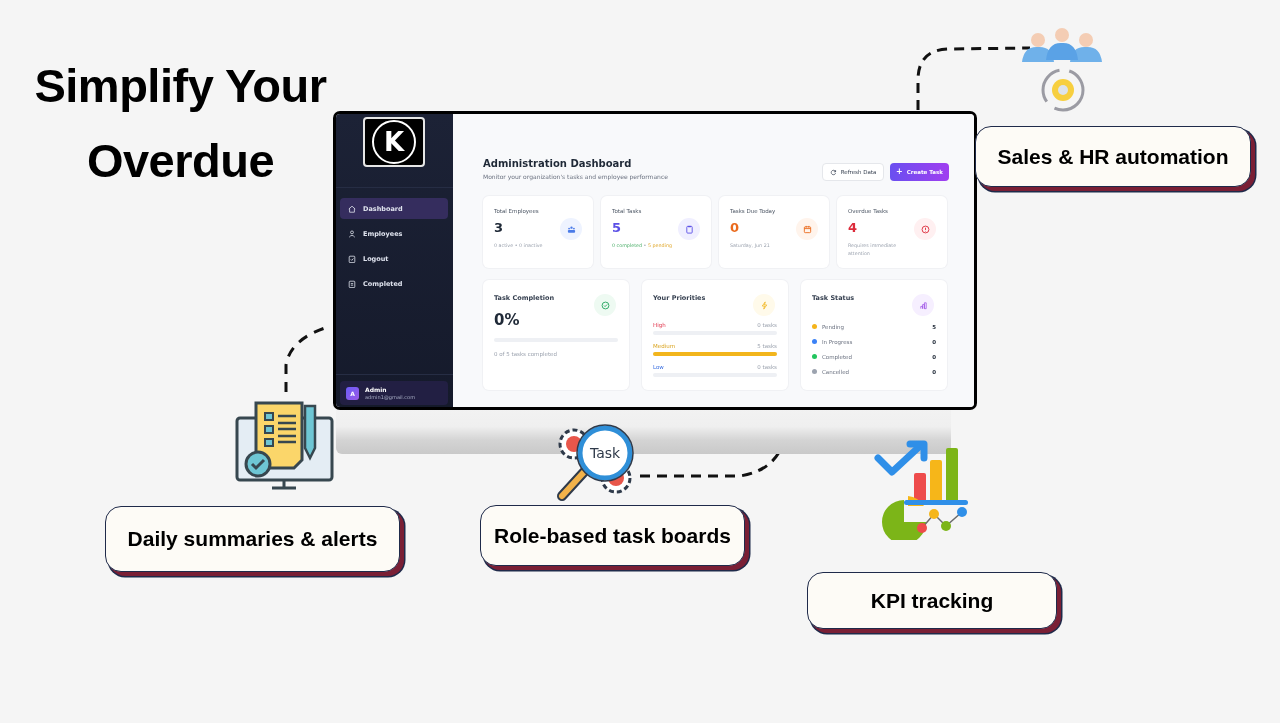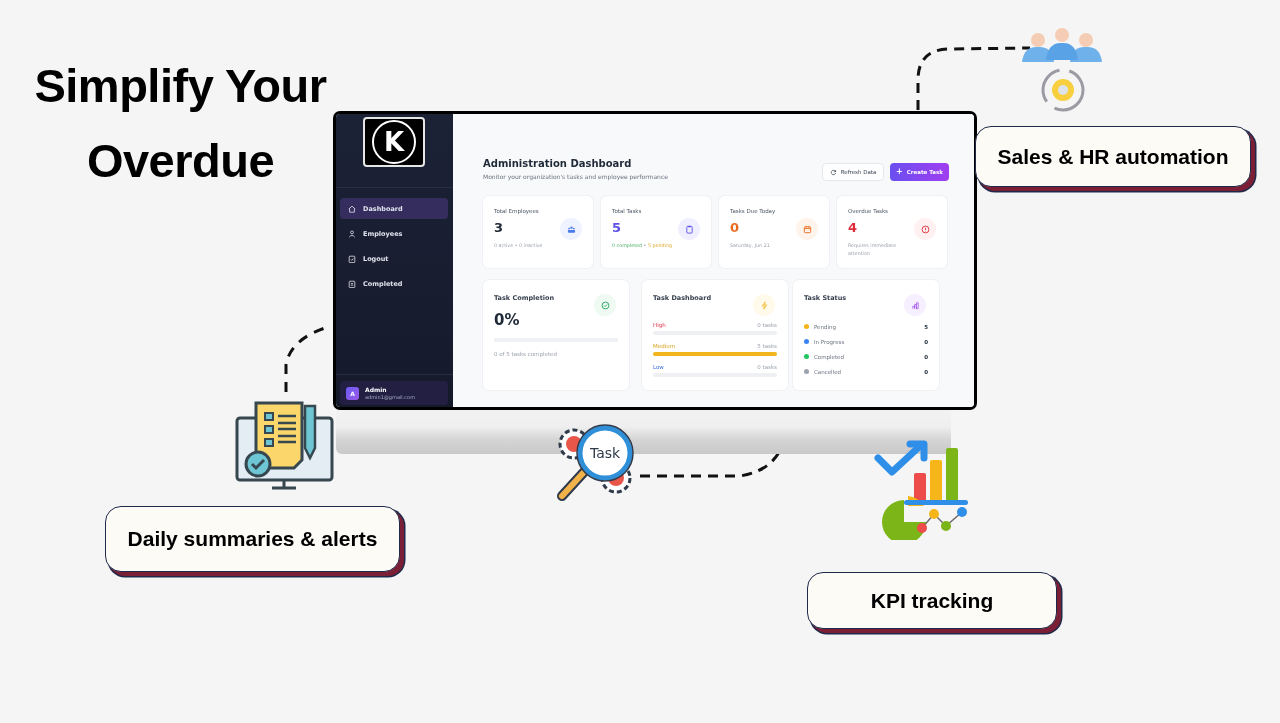--- a/index.html
+++ b/index.html
@@ -218,7 +218,7 @@
         </div>
 
         <div class="card big" style="left:189px;width:146px">
-          <div class="ttl">Task Dashboard</div>
+          <div class="ttl">Your Priorities</div>
           <div class="ic" style="background:#fffaea">
             <svg viewBox="0 0 10 10">
                 <path d="M5.8 1 L2.5 5.6 H5 L4.2 9 L7.5 4.4 H5 Z" fill="none" stroke="#f2b51c" stroke-width="0.9"></path>

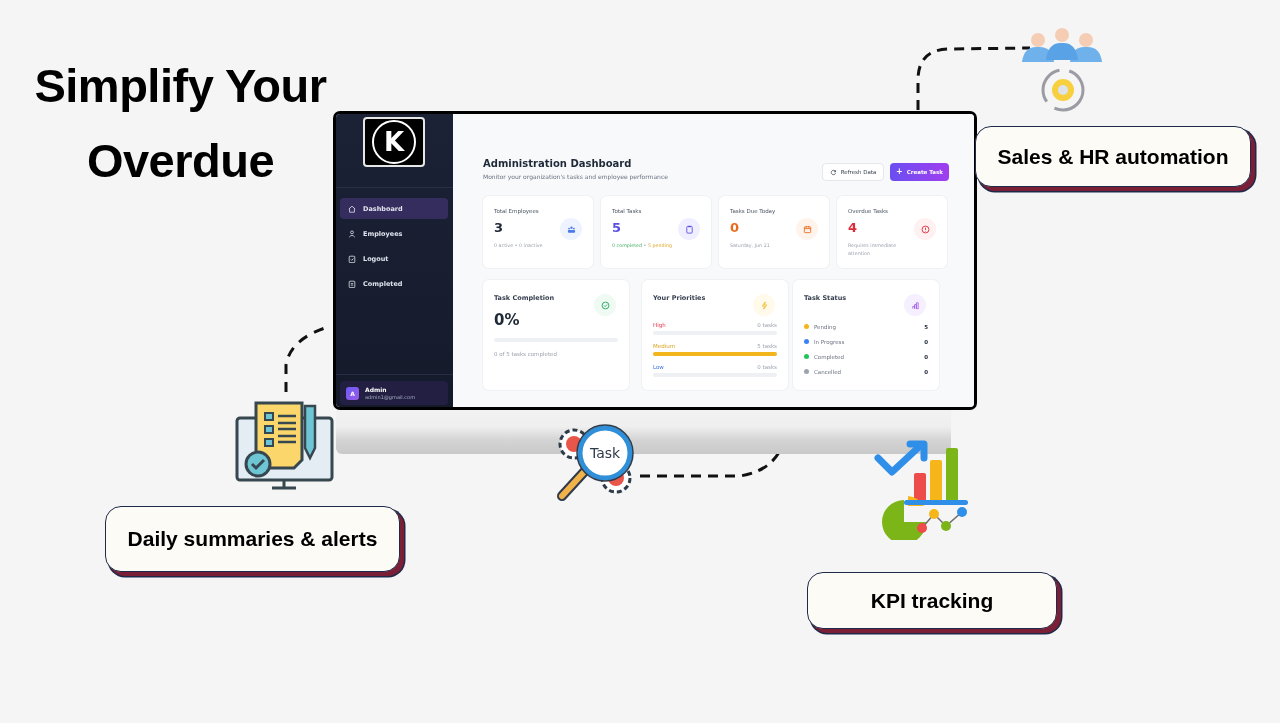--- a/index.html
+++ b/index.html
@@ -247,7 +247,7 @@
             </div>
         </div>
 
-        <div class="card big" style="left:340px;width:146px">
+        <div class="card big" style="left:348px;width:146px">
           <div class="ttl">Task Status</div>
           <div class="ic" style="background:#f6efff">
             <svg viewBox="0 0 10 10">

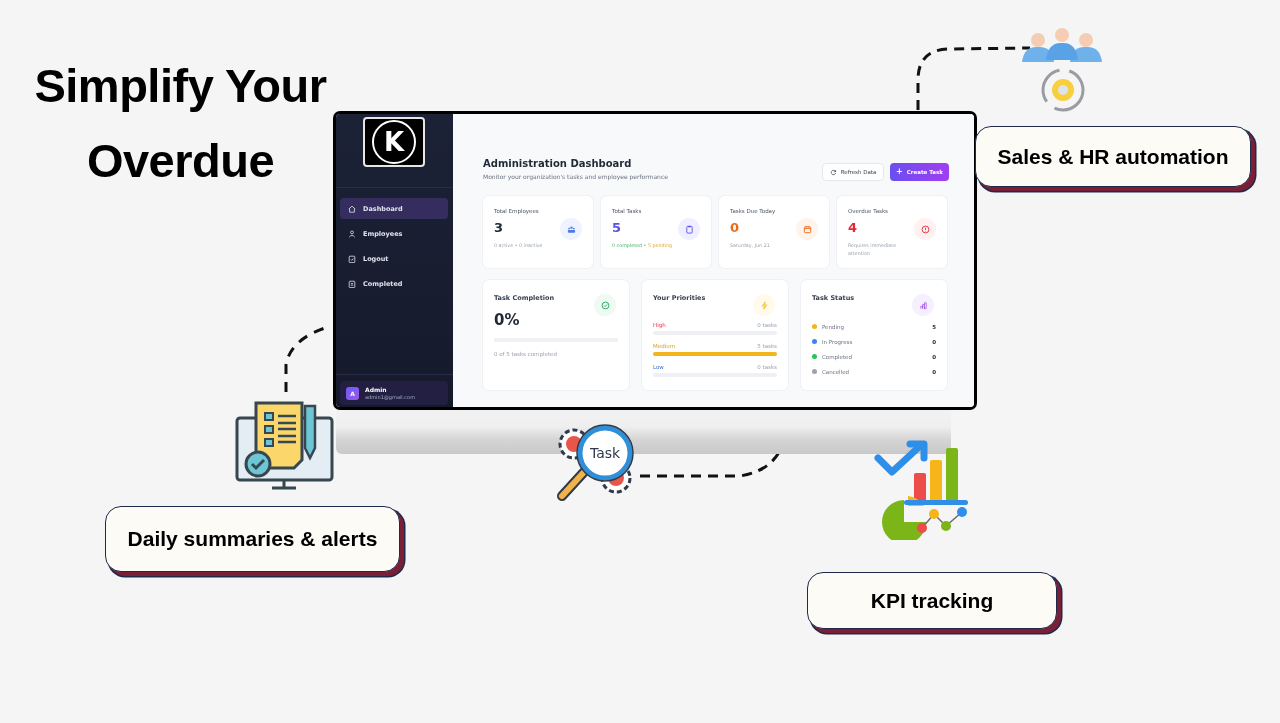--- a/index.html
+++ b/index.html
@@ -334,6 +334,7 @@
 
   <div class="pill" style="left:975px;top:126px;width:276px;height:61px">Sales &amp; HR automation</div>
   <div class="pill" style="left:105px;top:506px;width:295px;height:66px">Daily summaries &amp; alerts</div>
+  <div class="pill" style="left:480px;top:505px;width:265px;height:61px">Role-based task boards</div>
   <div class="pill" style="left:807px;top:572px;width:250px;height:57px">KPI tracking</div>
 </div>
 

